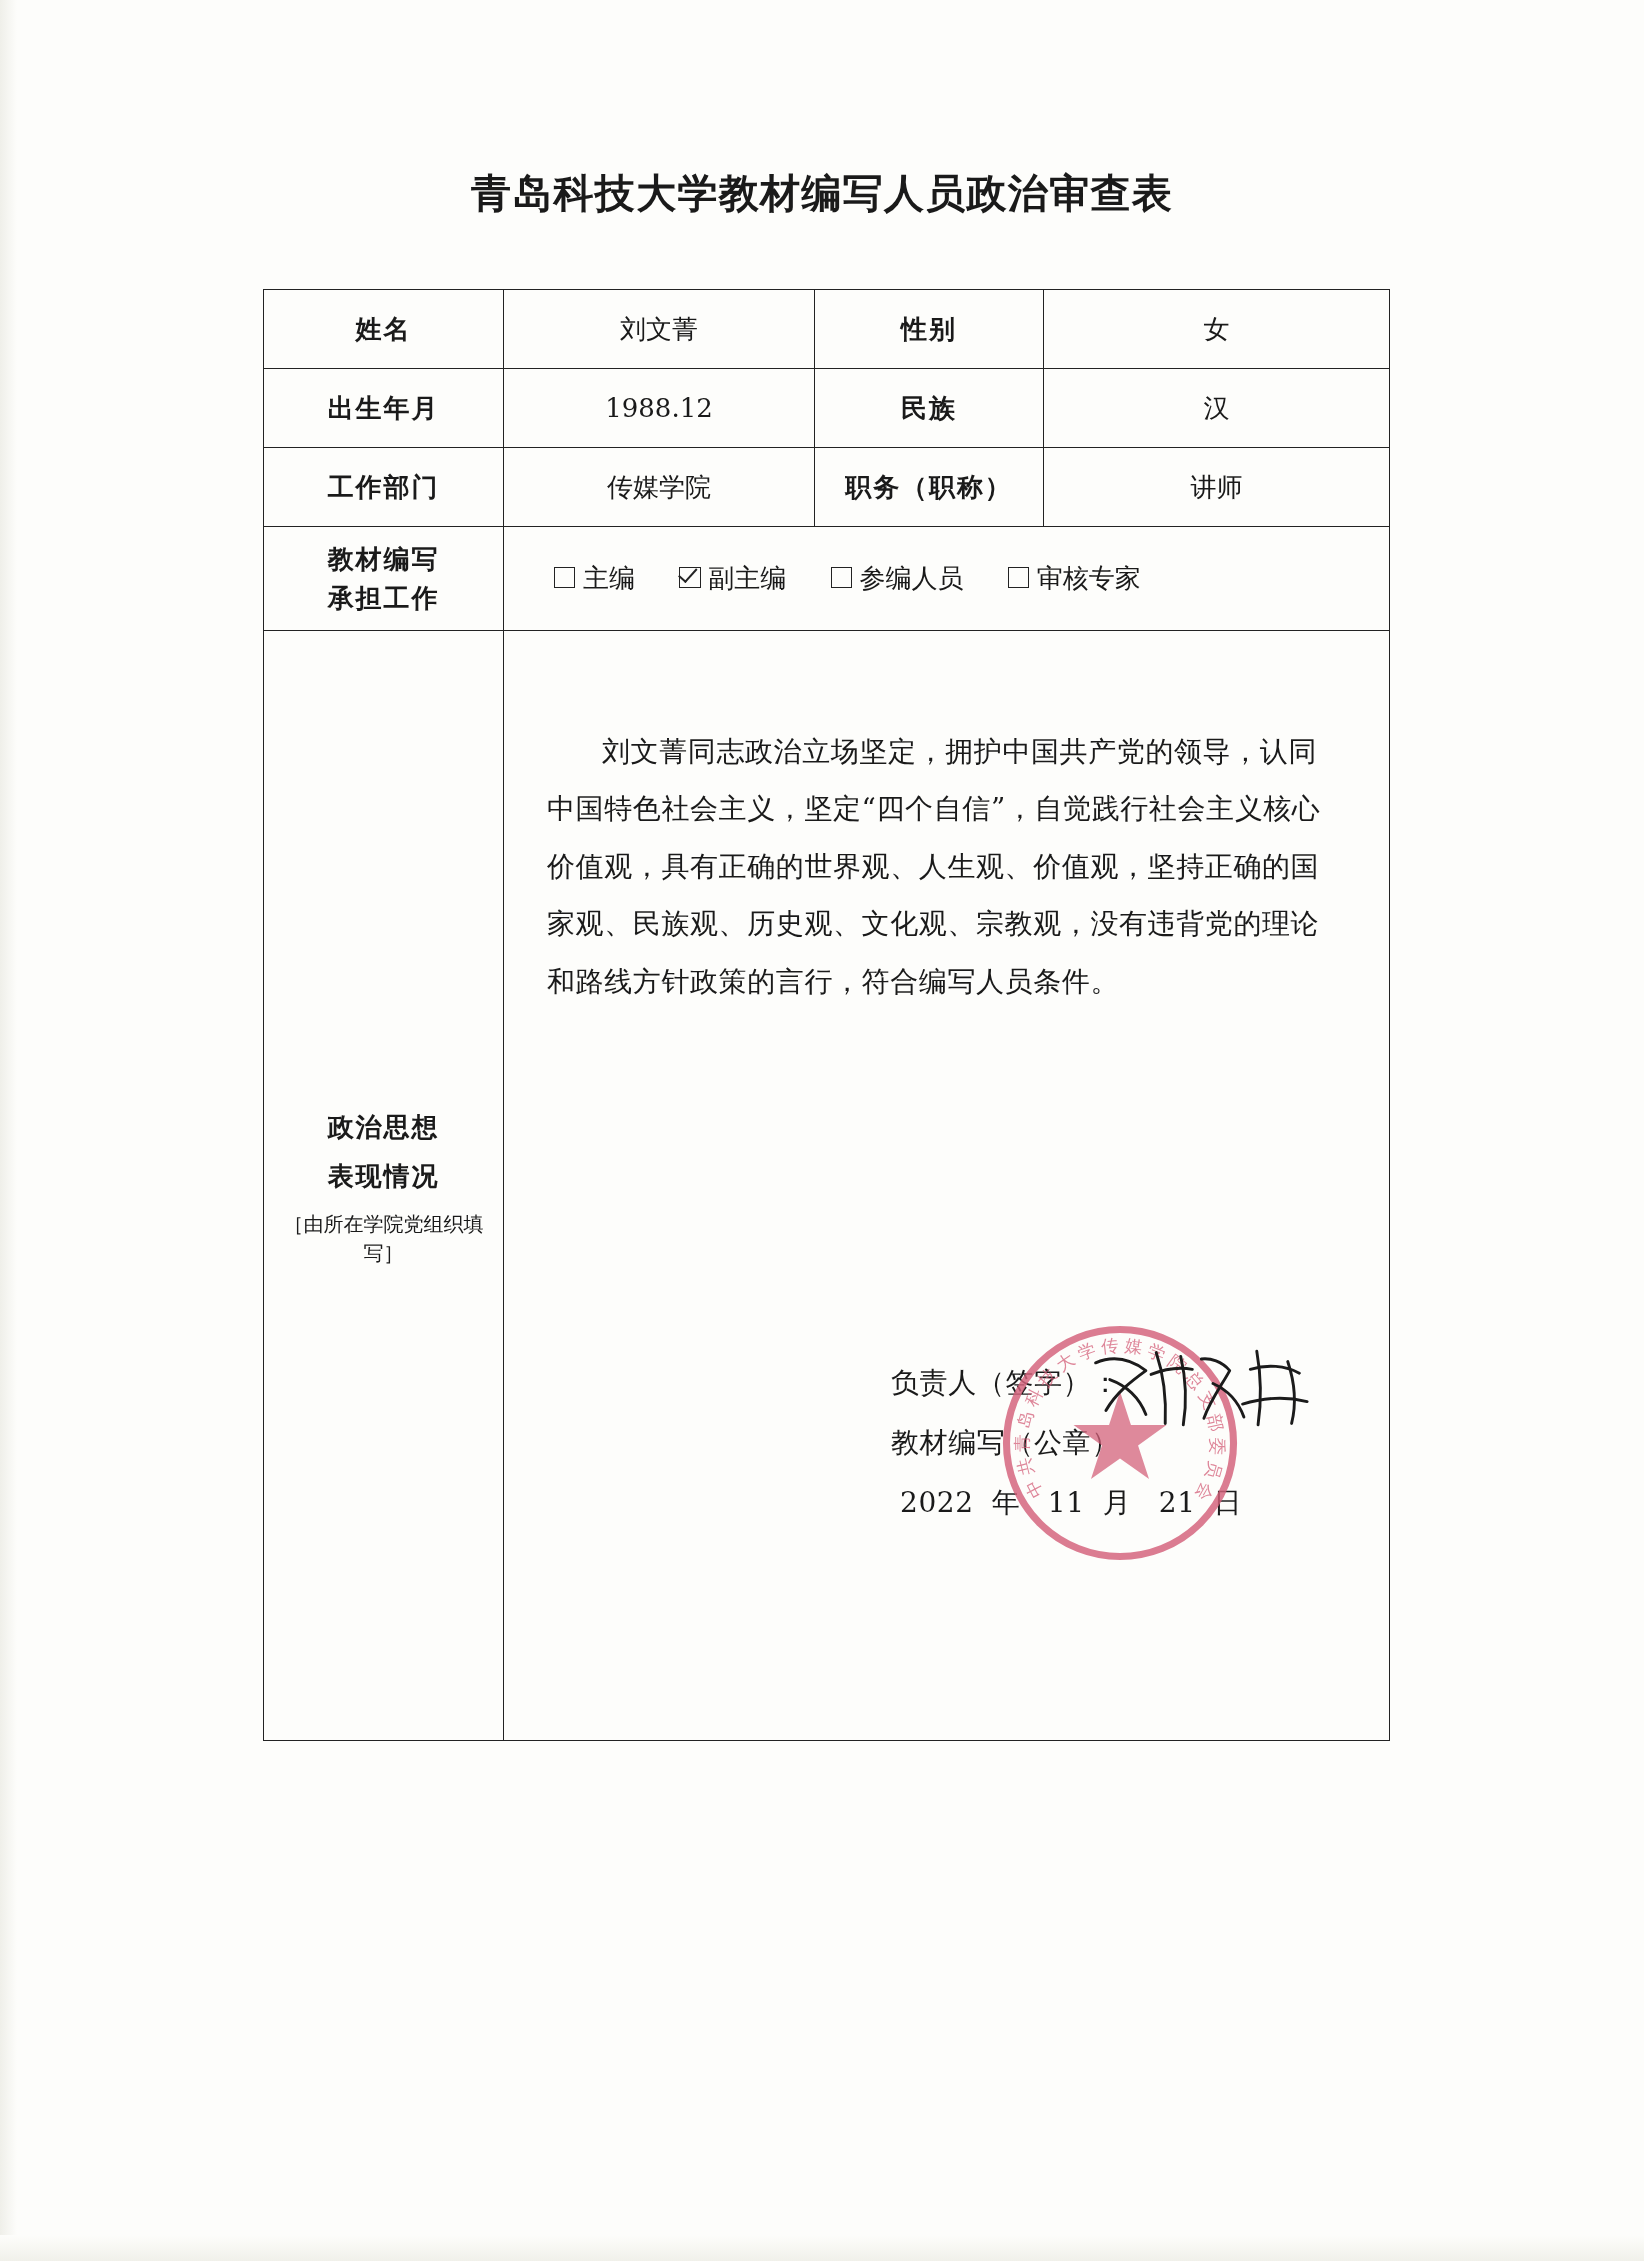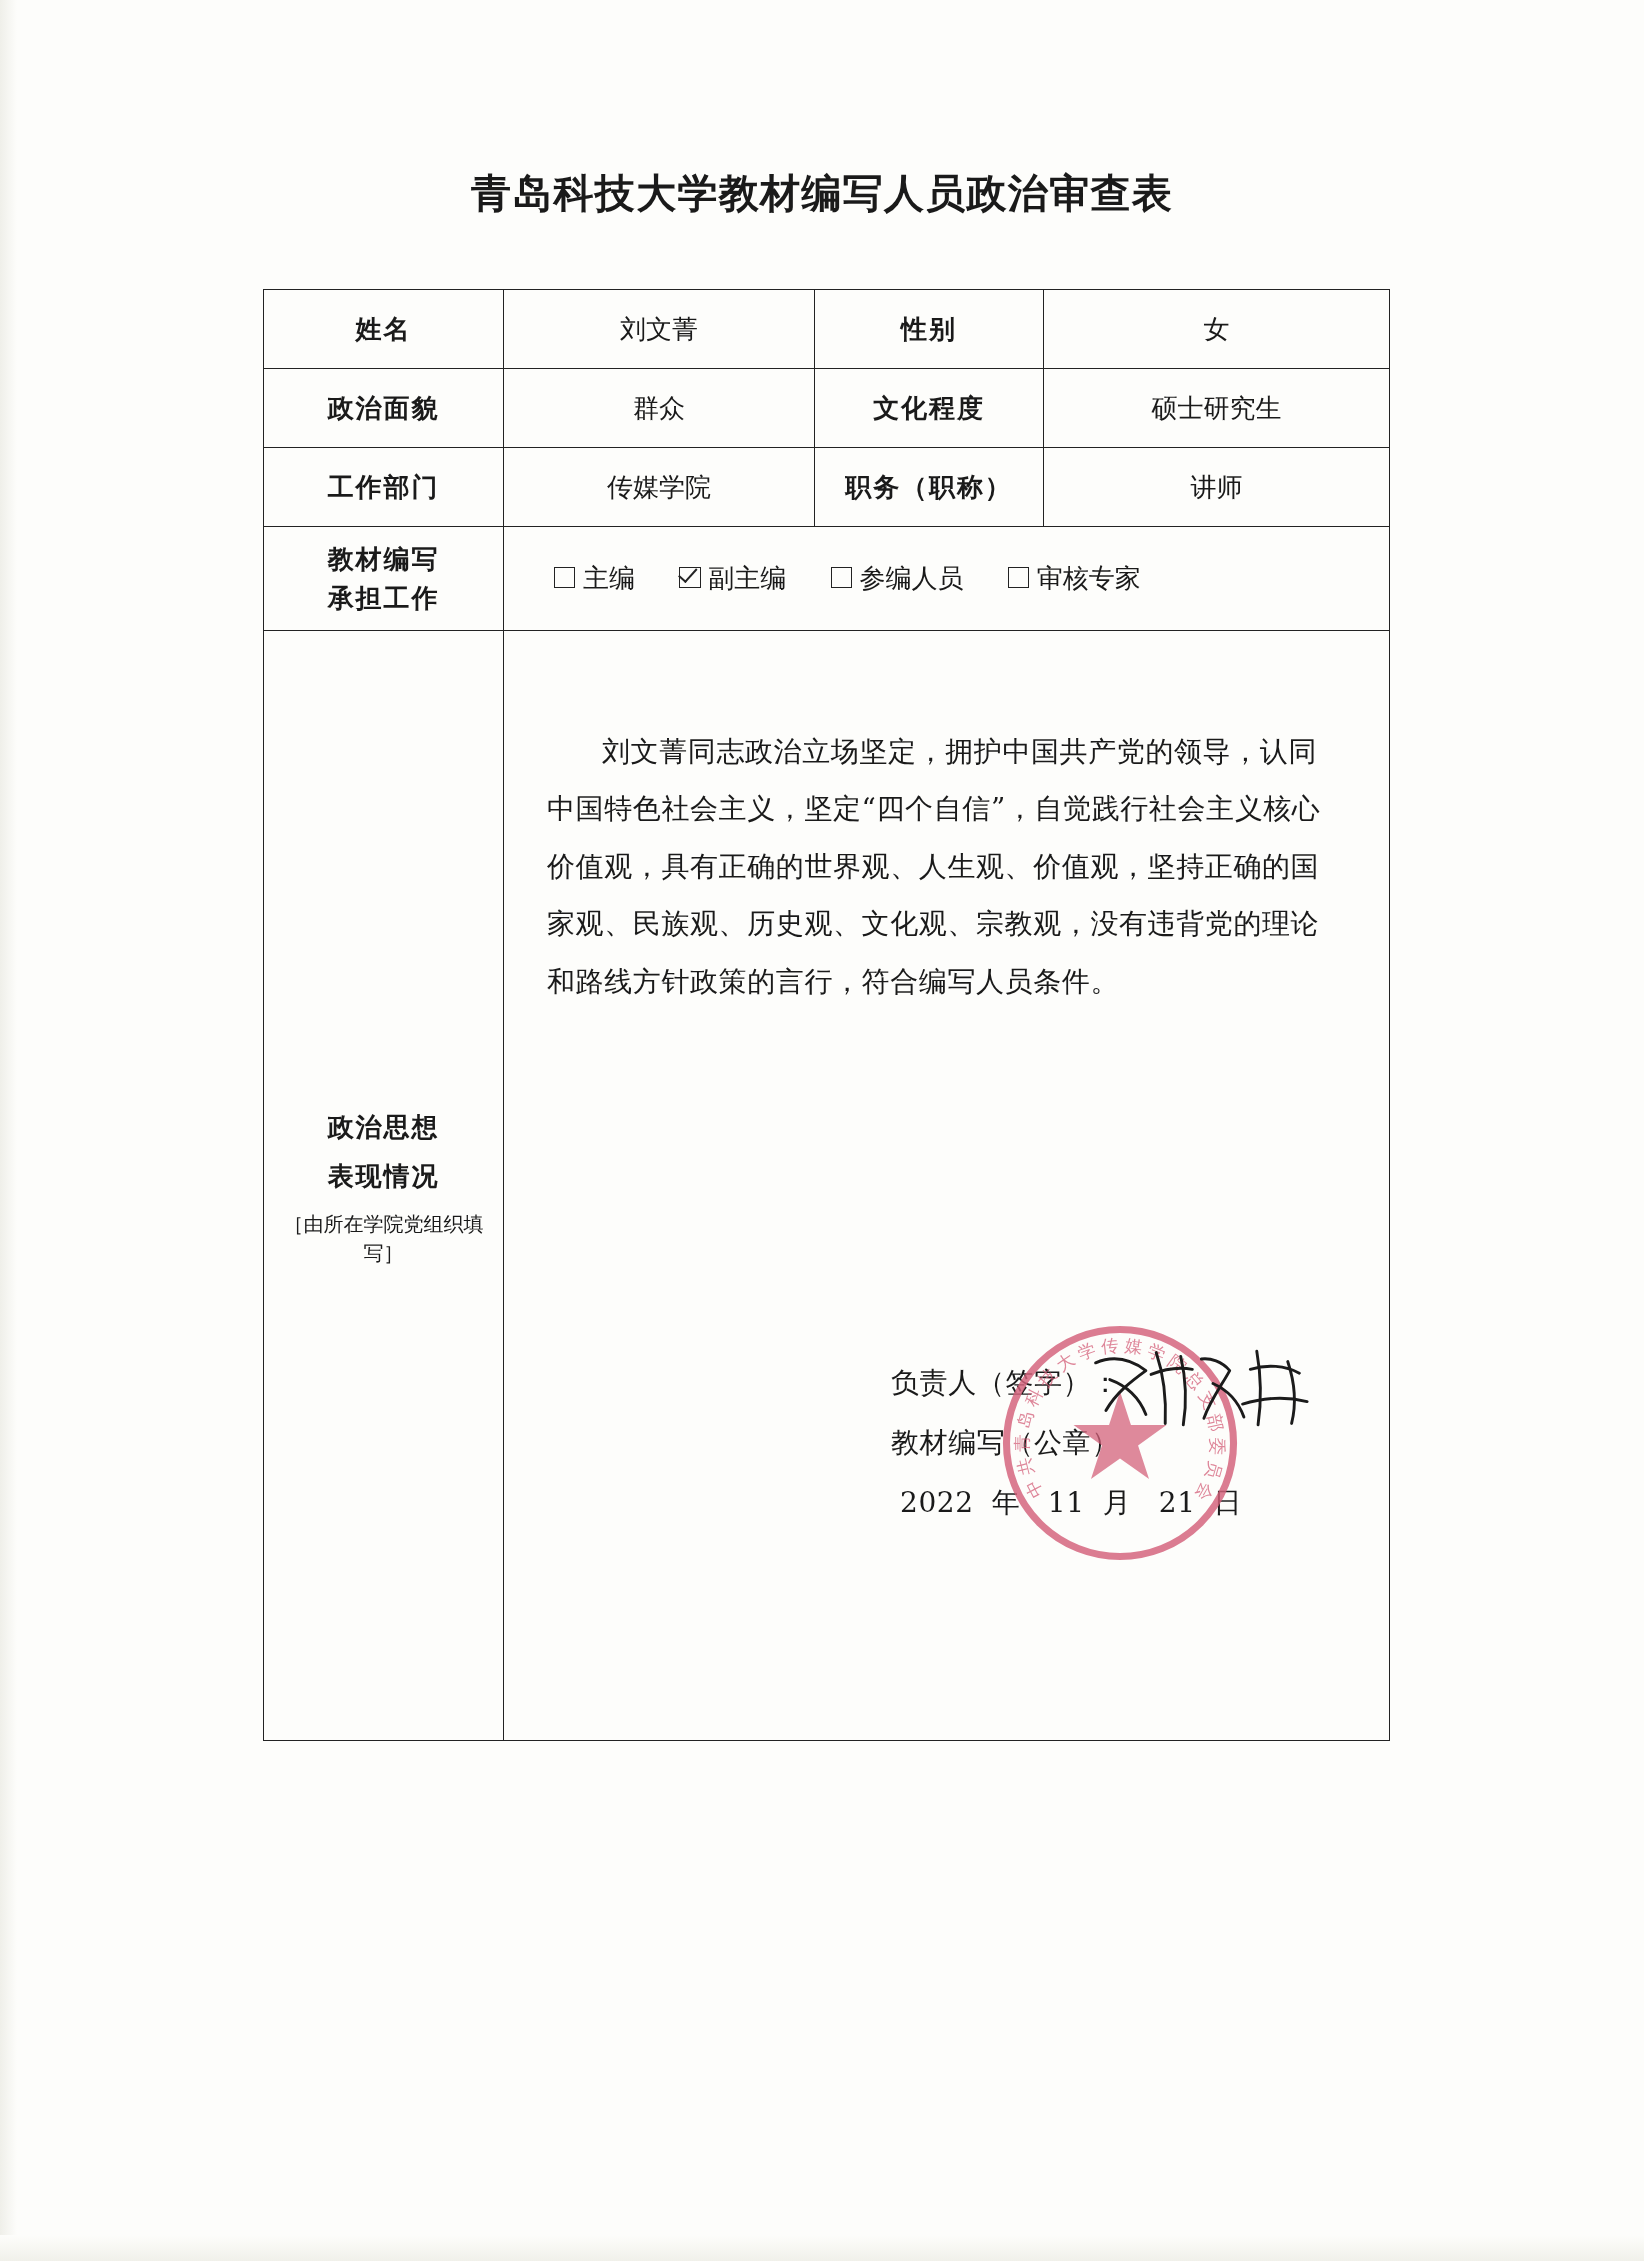--- a/index.html
+++ b/index.html
@@ -193,6 +193,12 @@
         <td class="cell-val">刘文菁</td>
         <td class="lbl">性别</td>
         <td class="cell-val">女</td>
+      </tr>
+      <tr class="row-h">
+        <td class="lbl">出生年月</td>
+        <td class="cell-val">1988.12</td>
+        <td class="lbl">民族</td>
+        <td class="cell-val">汉</td>
       </tr>
       <tr class="row-h">
         <td class="lbl">政治面貌</td>

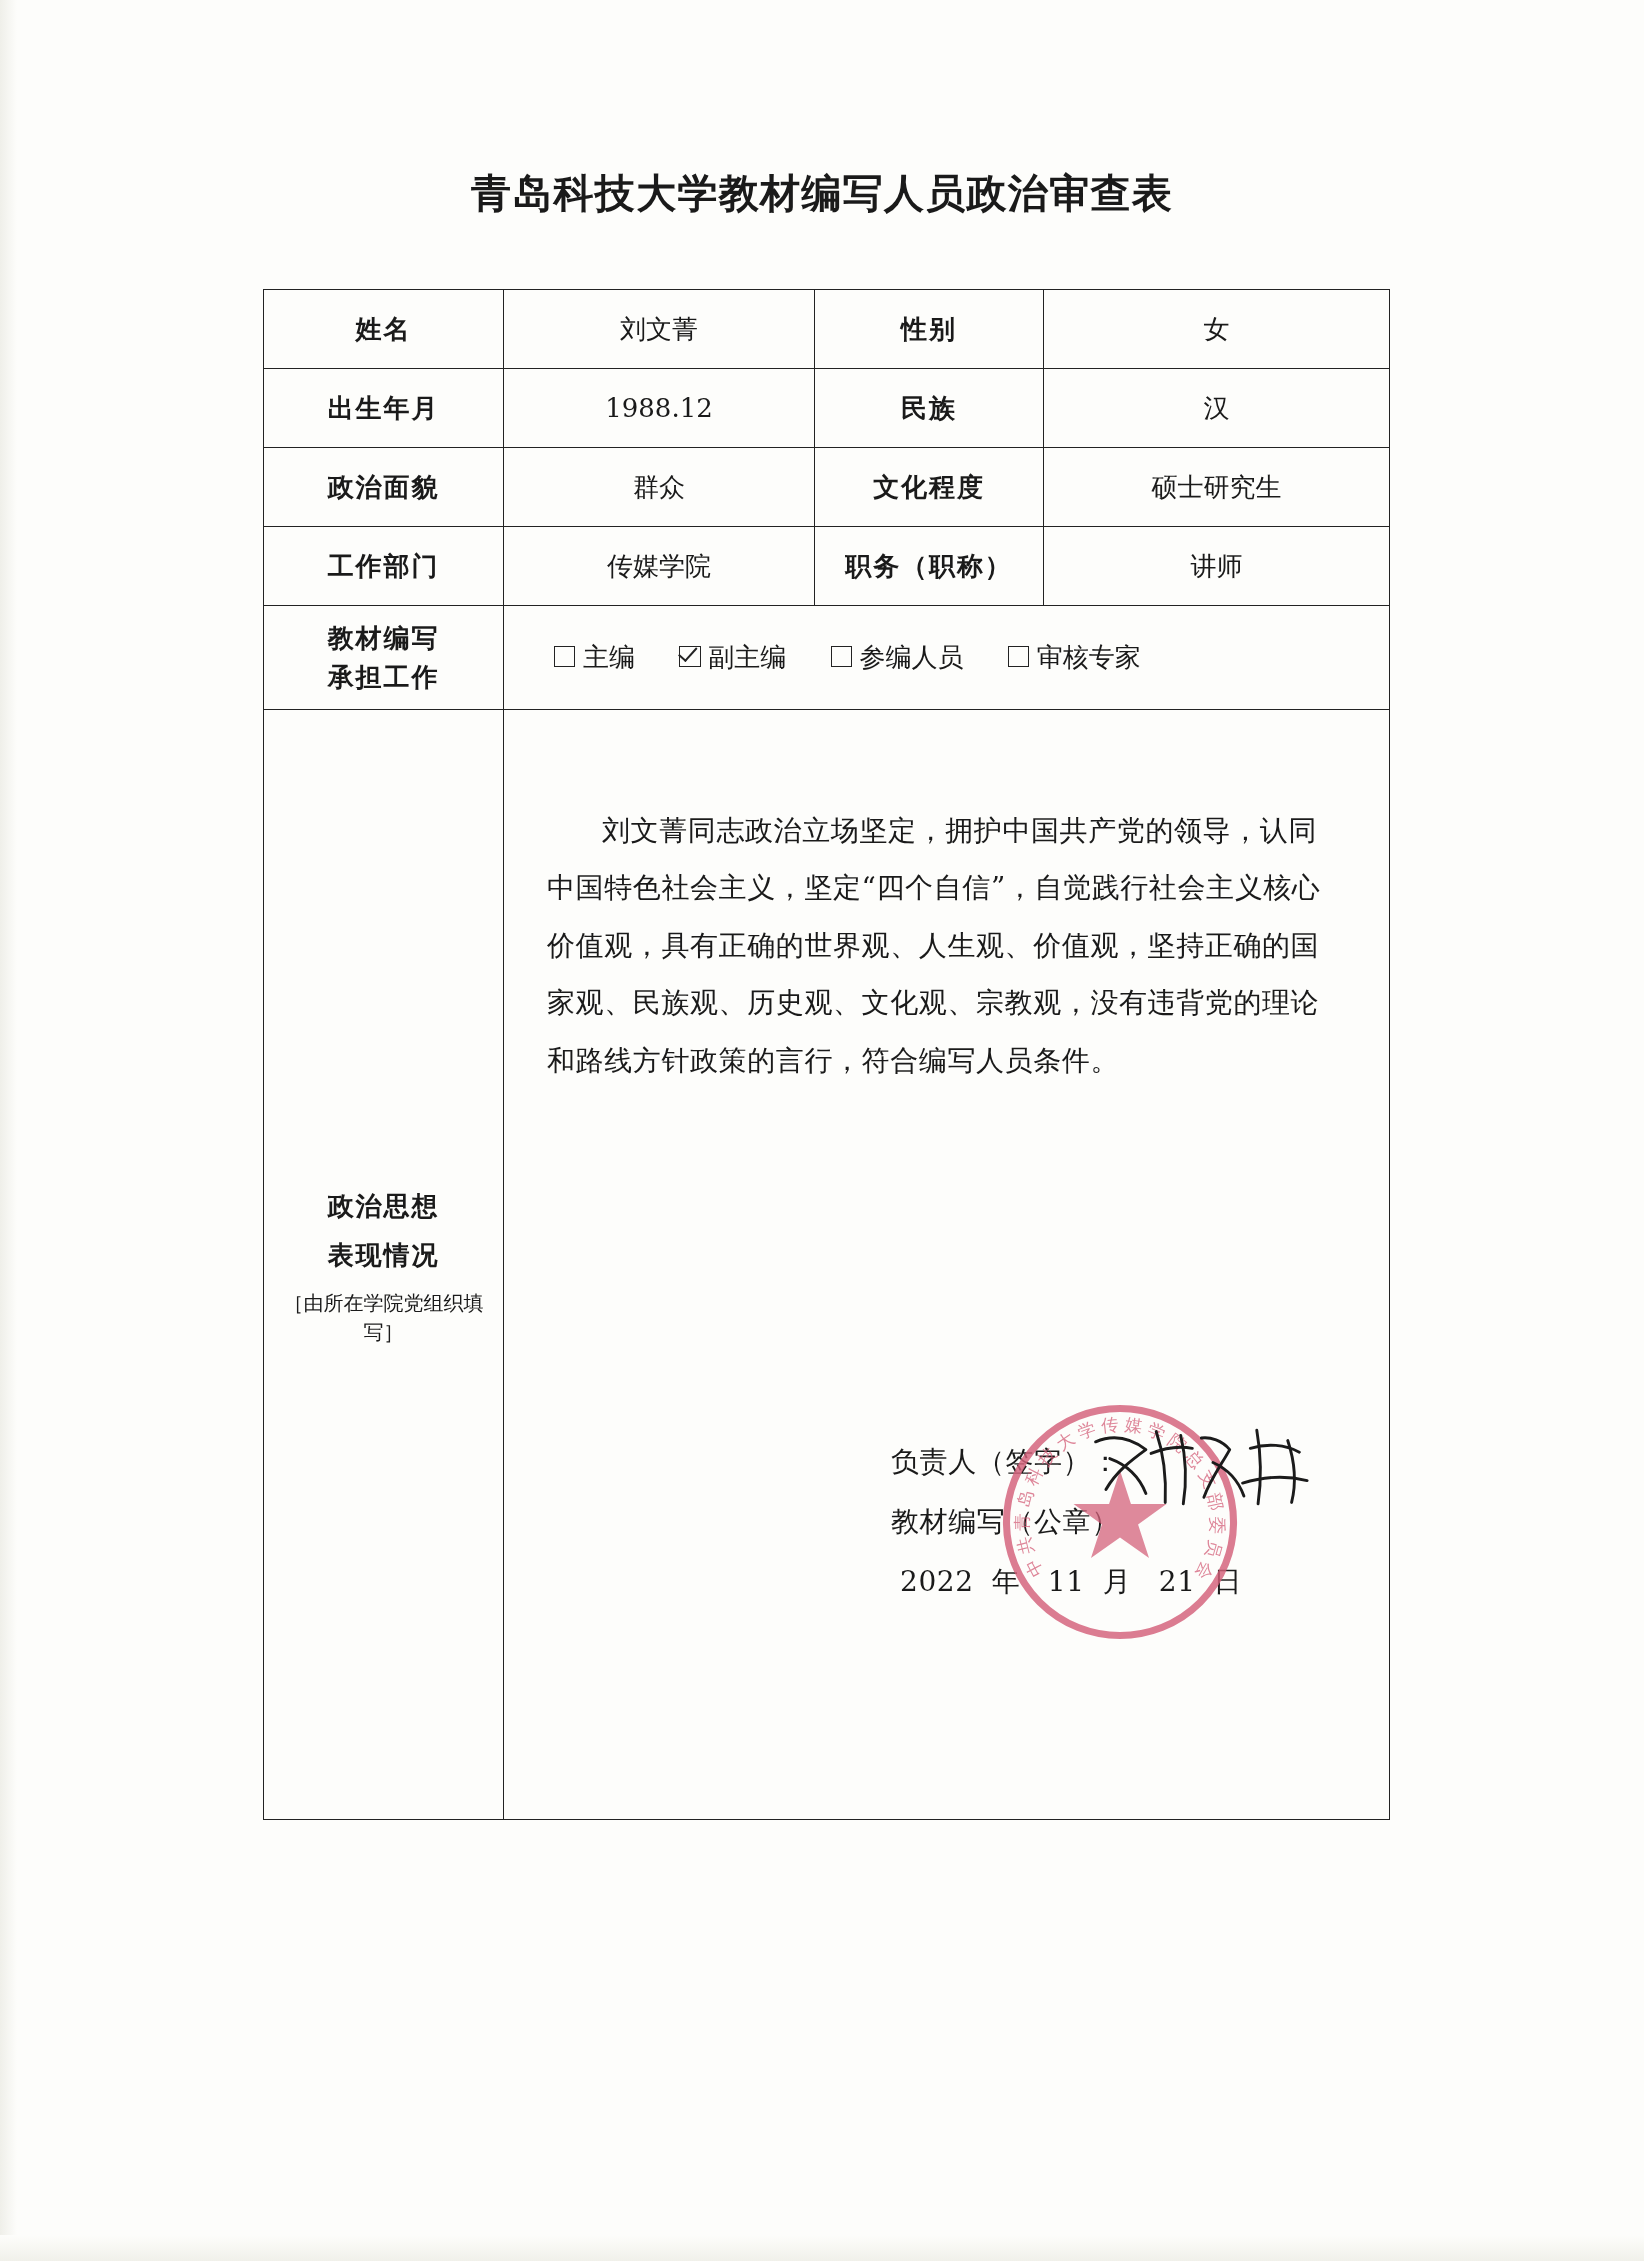--- a/index.html
+++ b/index.html
@@ -199,12 +199,6 @@
         <td class="cell-val">1988.12</td>
         <td class="lbl">民族</td>
         <td class="cell-val">汉</td>
-      </tr>
-      <tr class="row-h">
-        <td class="lbl">政治面貌</td>
-        <td class="cell-val">群众</td>
-        <td class="lbl">文化程度</td>
-        <td class="cell-val">硕士研究生</td>
       </tr>
       <tr class="row-h">
         <td class="lbl">工作部门</td>

